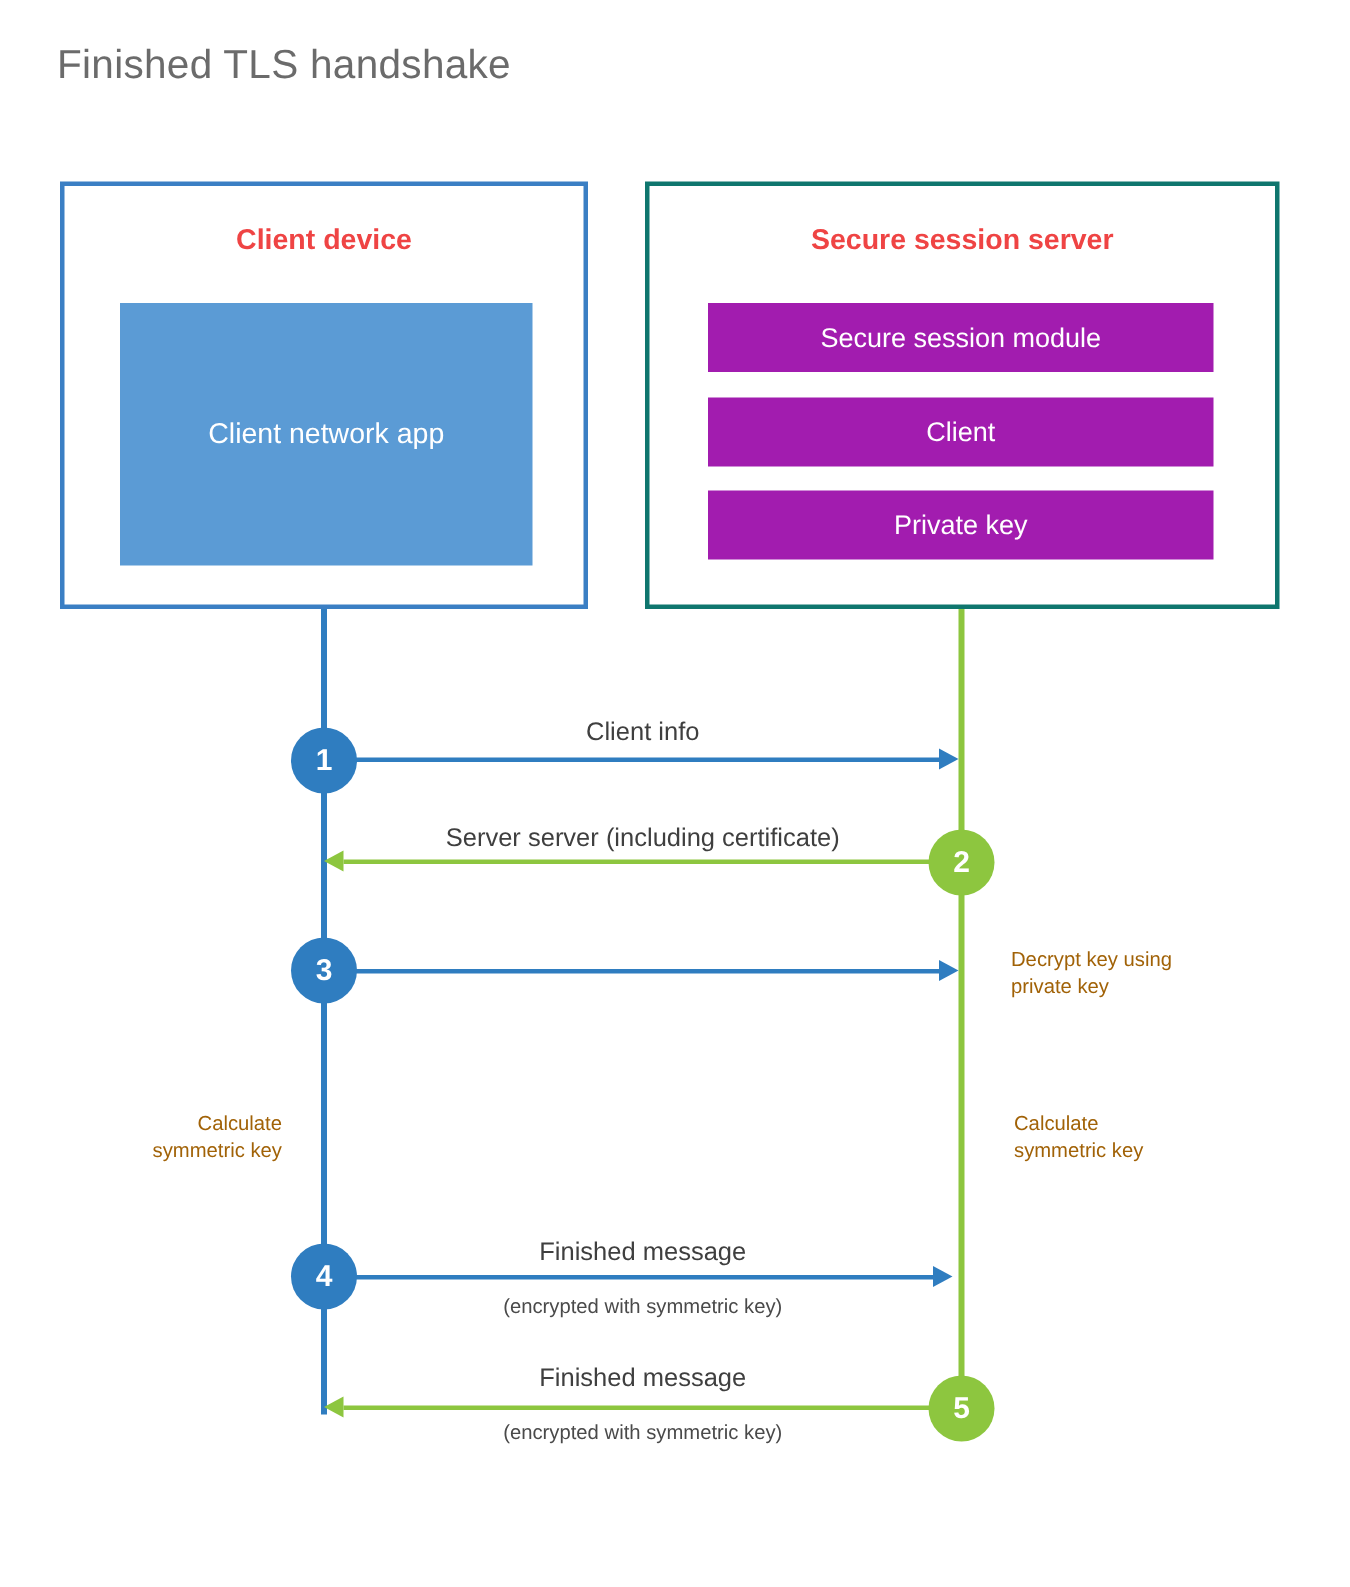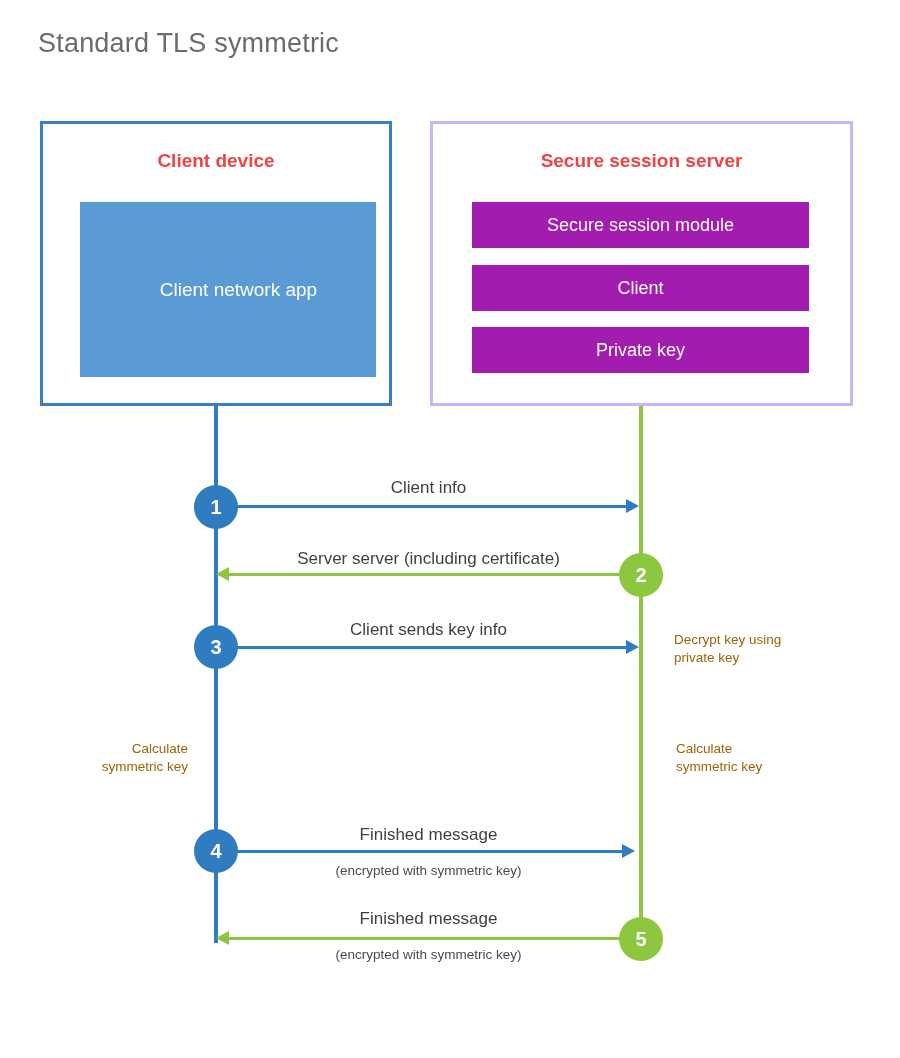--- a/index.html
+++ b/index.html
@@ -200,7 +200,7 @@
 </head>
 <body>
 
-<div id="page-title">Standard TLS symmetric</div>
+<div id="page-title">Finished TLS handshake</div>
 
 <div id="client-box" class="party-box">
   <div class="box-title">Client device</div>

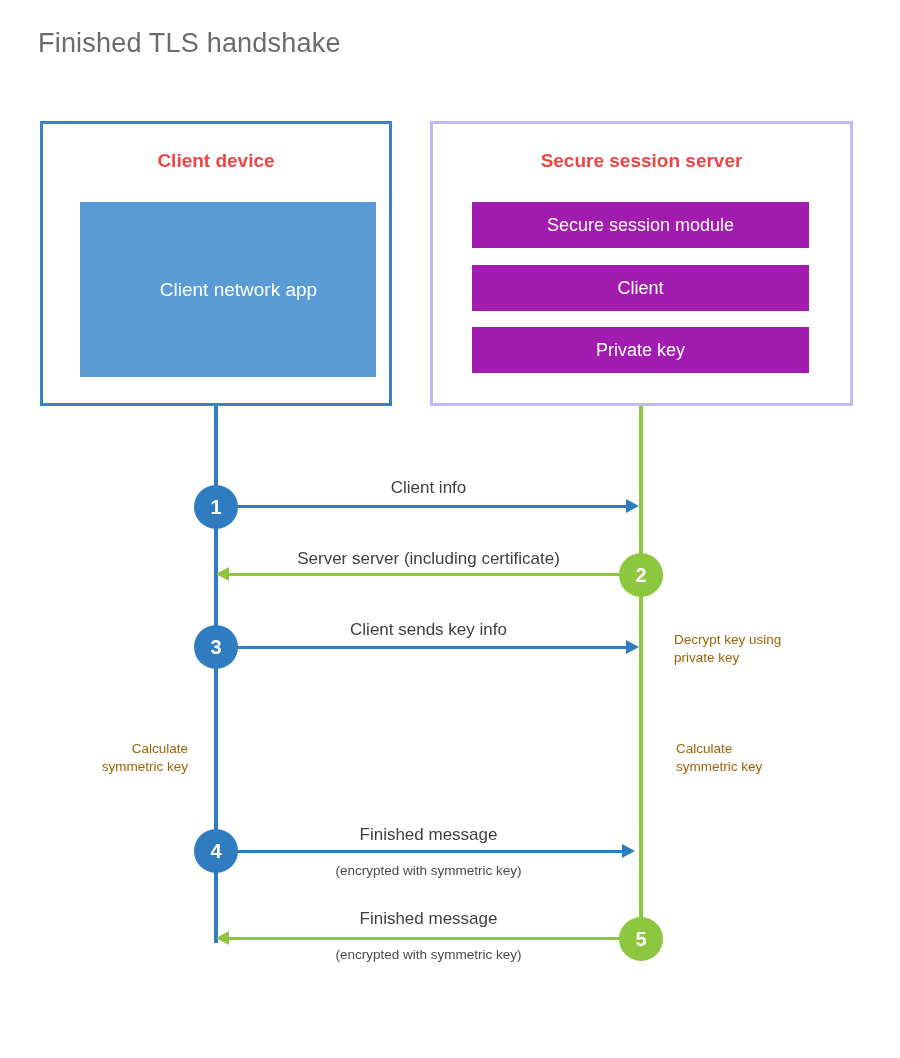--- a/index.html
+++ b/index.html
@@ -45,7 +45,7 @@
     top: 121px;
     width: 423px;
     height: 285px;
-    border: 3px solid #c4b5fd;
+    border: 3px solid #0f766e;
   }
   .box-title {
     position: absolute;

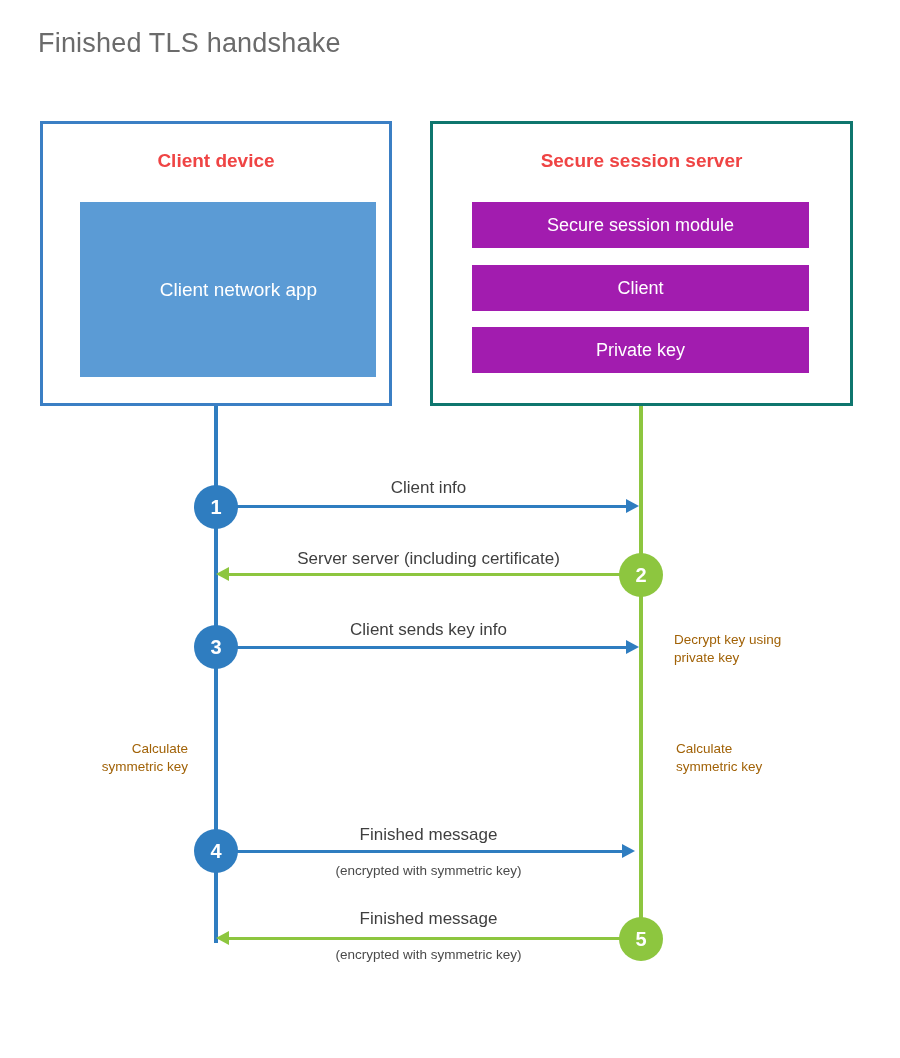--- a/index.html
+++ b/index.html
@@ -69,7 +69,6 @@
     display: flex;
     align-items: center;
     justify-content: center;
-    padding-left: 21px;
   }
   #client-app-label {
     color: #ffffff;

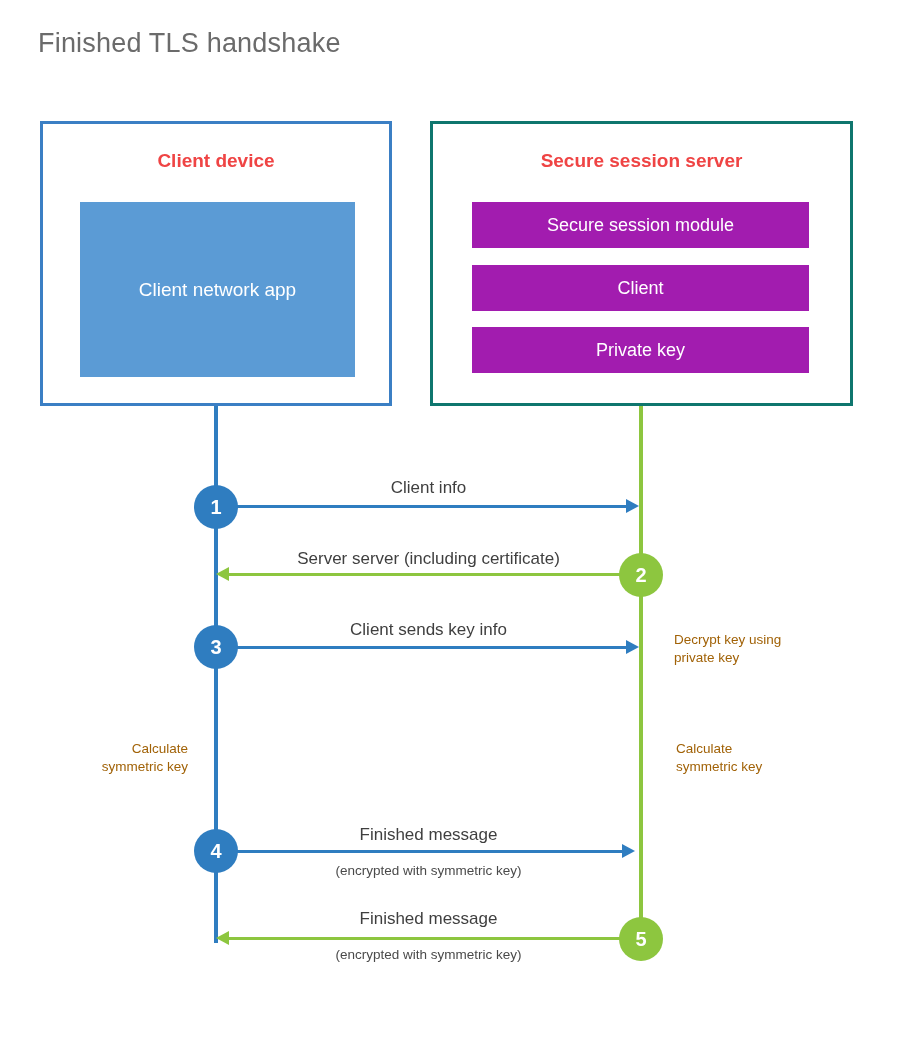--- a/index.html
+++ b/index.html
@@ -236,7 +236,6 @@
   <div class="arrow-head left green" style="left:216px; top:567px;"></div>
   <div id="step-circle-2" class="step-circle green">2</div>
 
-  <div class="msg-label" style="left:216px; top:620px; width:425px;">Client sends key info</div>
   <div class="arrow-line blue" style="left:216px; top:646px; width:412px;"></div>
   <div class="arrow-head right blue" style="left:626px; top:640px;"></div>
   <div id="step-circle-3" class="step-circle blue">3</div>

